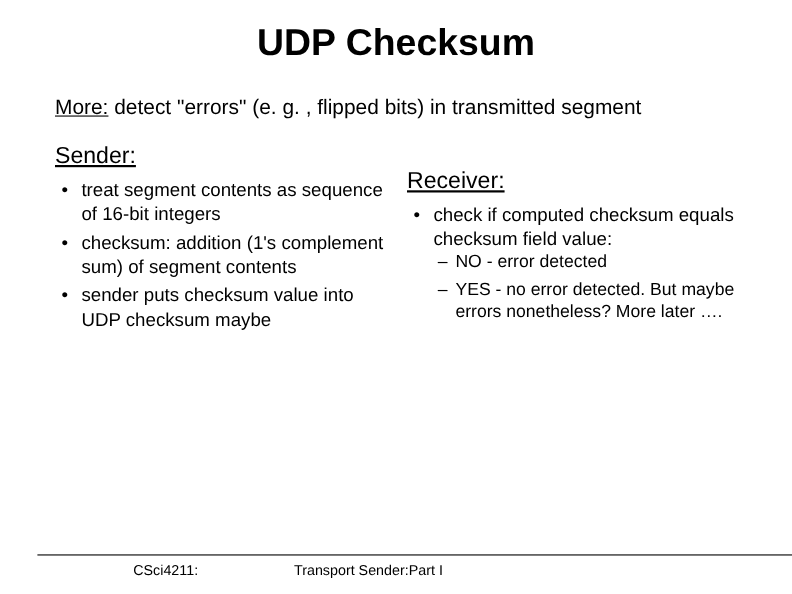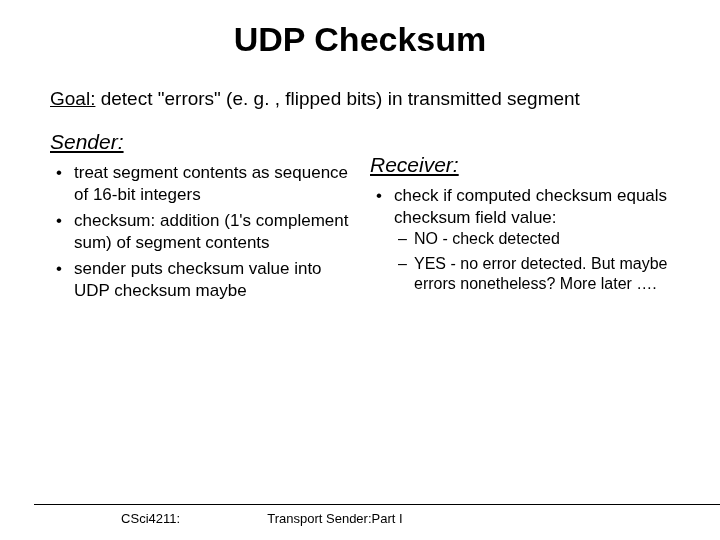--- a/index.html
+++ b/index.html
@@ -95,7 +95,7 @@
 <h1>UDP Checksum</h1>
 
 <p class="goal-line">
-  <span class="goal-label">Goal:</span><span> detect "errors" (e. g. , flipped bits) in transmitted segment</span>
+  <span class="goal-label">More:</span><span> detect "errors" (e. g. , flipped bits) in transmitted segment</span>
 </p>
 
 <div class="columns">

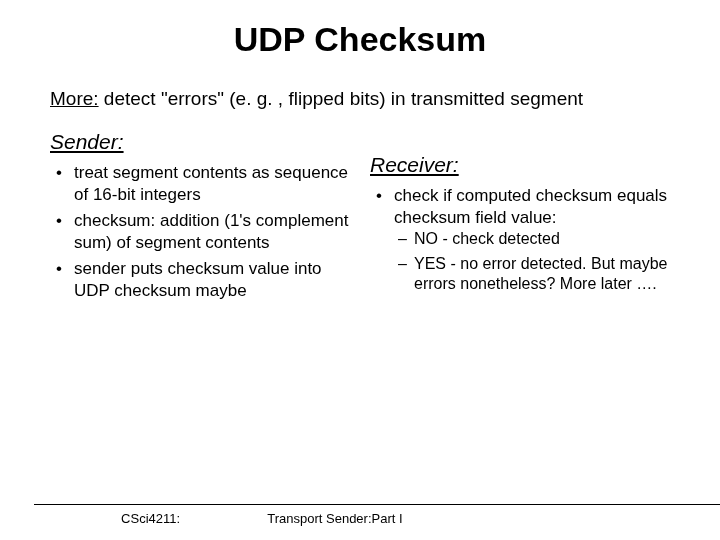--- a/index.html
+++ b/index.html
@@ -39,7 +39,6 @@
       font-size: 21px;
       text-decoration: underline;
       margin-bottom: 8px;
-      font-style: italic;
     }
     .col.receiver .col-heading {
       margin-top: 23px;

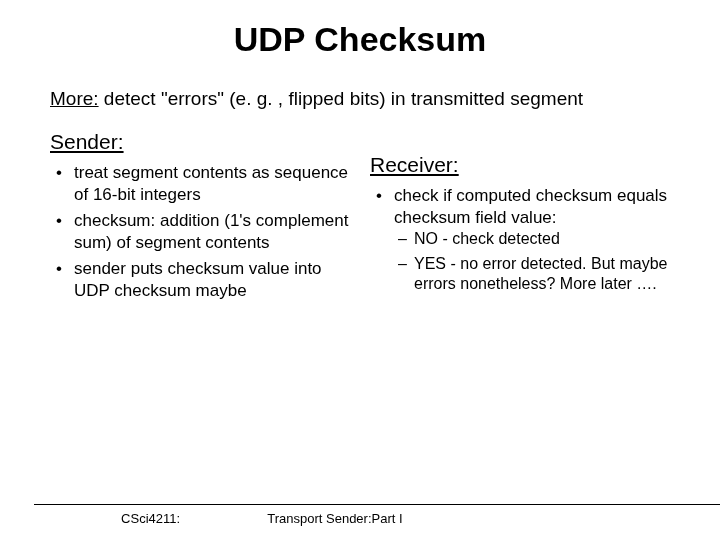--- a/index.html
+++ b/index.html
@@ -112,7 +112,7 @@
       <li>
         <span>check if computed checksum equals checksum field value:</span>
         <ul>
-          <li>NO - check detected</li>
+          <li>NO - error detected</li>
           <li>YES - no error detected. But maybe errors nonetheless? More later ….</li>
         </ul>
       </li>

